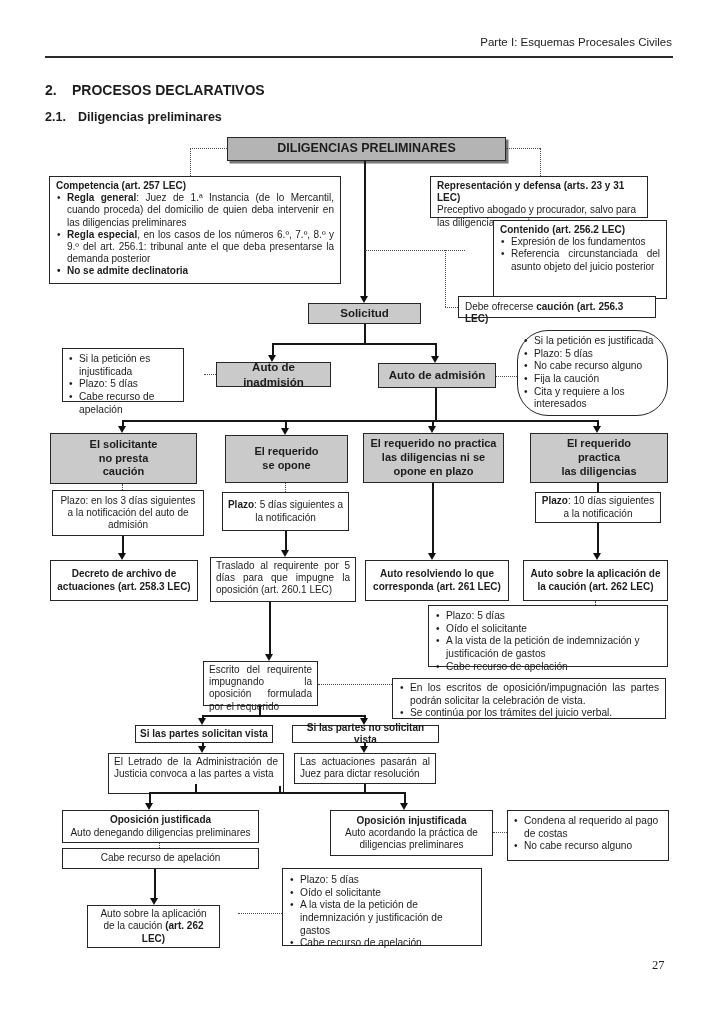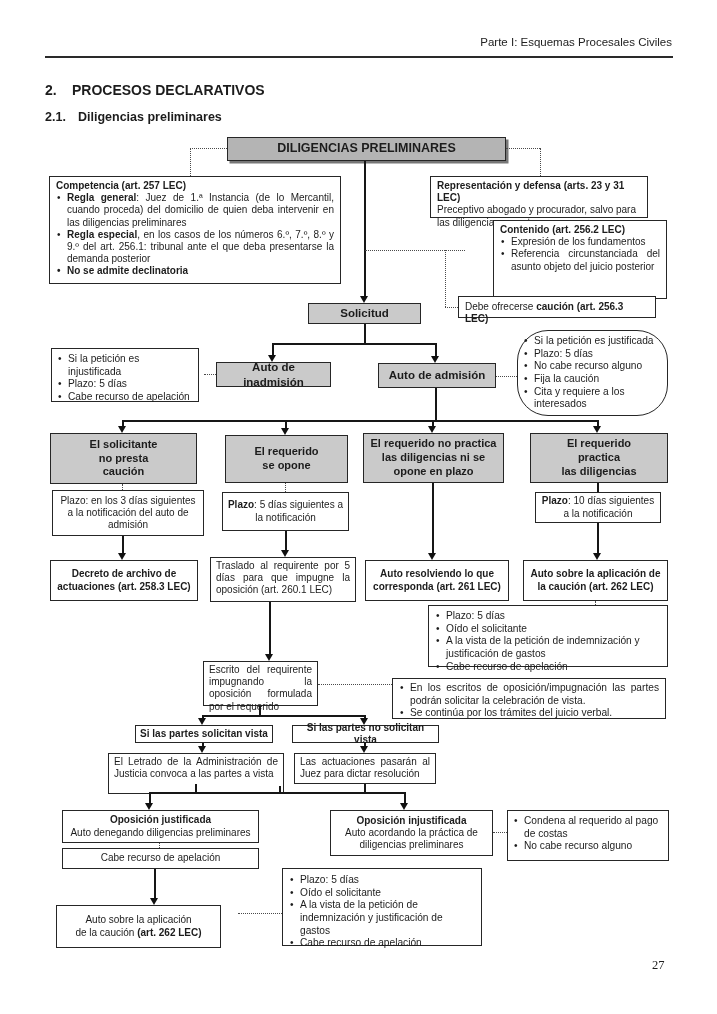--- a/index.html
+++ b/index.html
@@ -85,7 +85,7 @@
     <span>Solicitud</span>
   </div>
 
-  <div class="bx thin small" style="left:51px;top:348px;width:148px;height:54px;padding:4px 5px;">
+  <div class="bx thin small" style="left:62px;top:348px;width:122px;height:54px;padding:4px 5px;">
     <ul class="blt">
       <li>Si la petición es injustificada</li>
       <li>Plazo: 5 días</li>

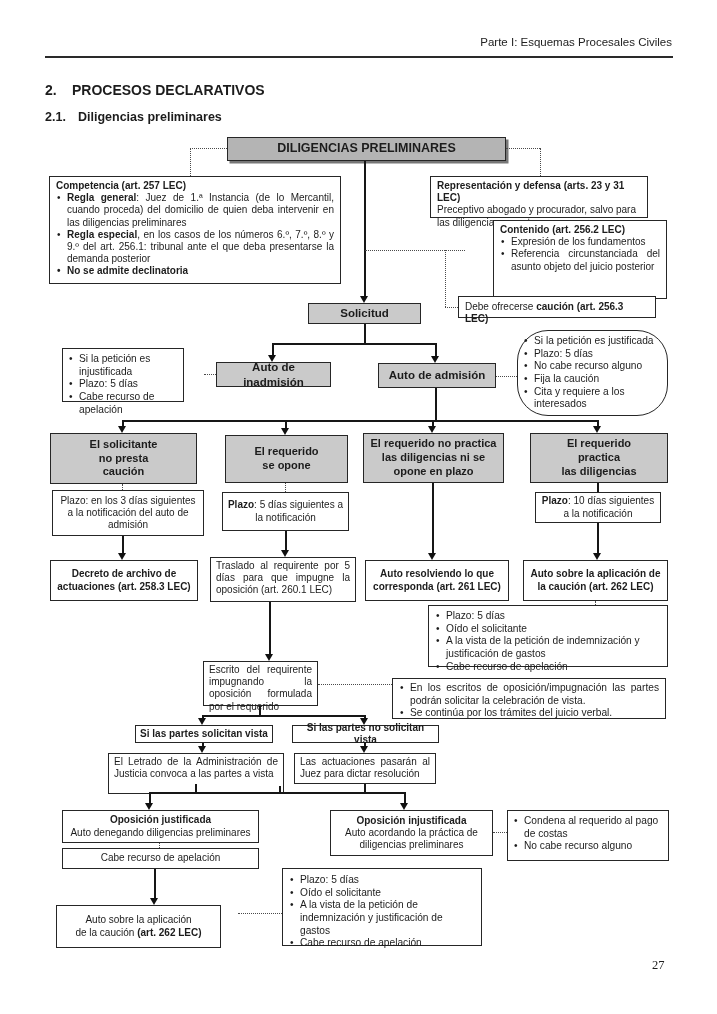--- a/index.html
+++ b/index.html
@@ -207,7 +207,7 @@
     <span>Cabe recurso de apelación</span>
   </div>
 
-  <div class="bx ctr" style="left:56px;top:905px;width:165px;height:43px;">
+  <div class="bx ctr" style="left:87px;top:905px;width:133px;height:43px;">
     <div>Auto sobre la aplicación</div>
     <div><span>de la caución </span><span class="b">(art. 262 LEC)</span></div>
   </div>

